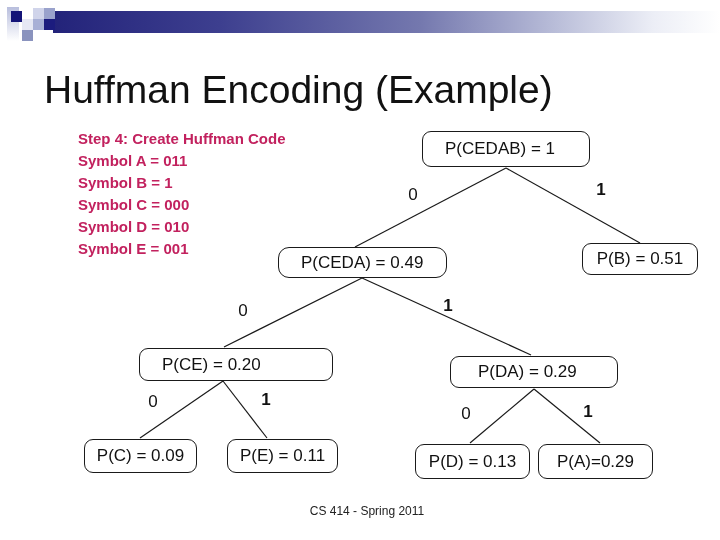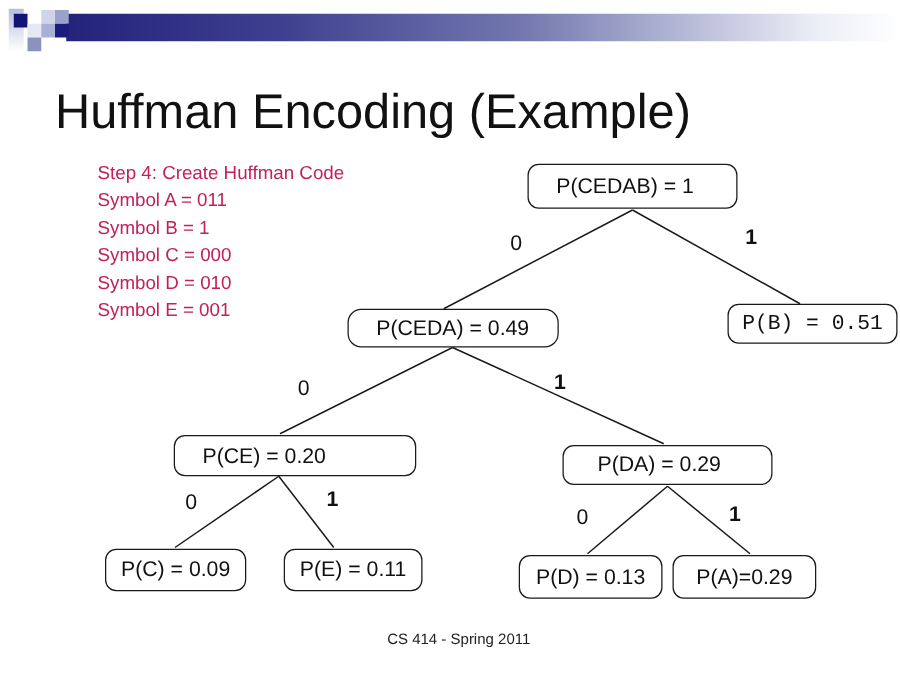--- a/index.html
+++ b/index.html
@@ -31,7 +31,7 @@
   }
   .notes{
     position:absolute;left:78px;top:128px;
-    font-size:15px;font-weight:normal;color:#c2215e;line-height:22px;white-space:nowrap;
+    font-size:15px;font-weight:bold;color:#c2215e;line-height:22px;white-space:nowrap;
   }
   
   .edges-svg{position:absolute;left:0;top:0;width:720px;height:540px;}

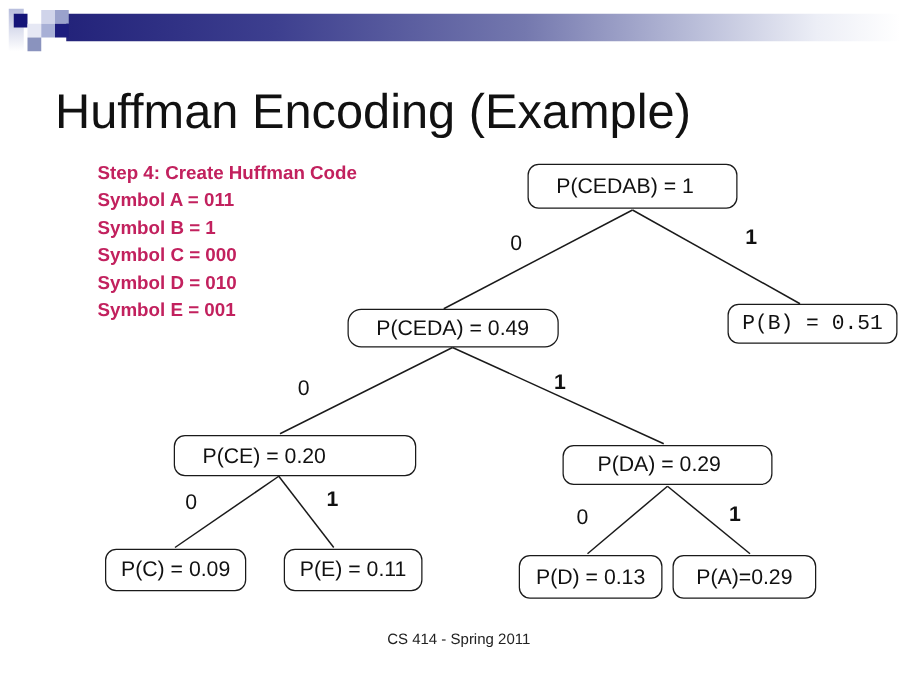--- a/index.html
+++ b/index.html
@@ -93,7 +93,7 @@
 
   <div class="node left-text" style="left:422px;top:131px;width:168px;height:36px;">P(CEDAB) = 1</div>
   <div class="node left-text" style="left:278px;top:247px;width:169px;height:31px;border-radius:11px;">P(CEDA) = 0.49</div>
-  <div class="node" style="left:582px;top:243px;width:136px;height:32px;font-family:Liberation Mono, monospace;">P(B) = 0.51</div>
+  <div class="node" style="left:582px;top:243px;width:116px;height:32px;">P(B) = 0.51</div>
   <div class="node left-text" style="left:139px;top:348px;width:194px;height:33px;">P(CE) = 0.20</div>
   <div class="node left-text" style="left:450px;top:356px;width:168px;height:32px;padding-left:27px;">P(DA) = 0.29</div>
   <div class="node" style="left:84px;top:439px;width:113px;height:34px;">P(C) = 0.09</div>

